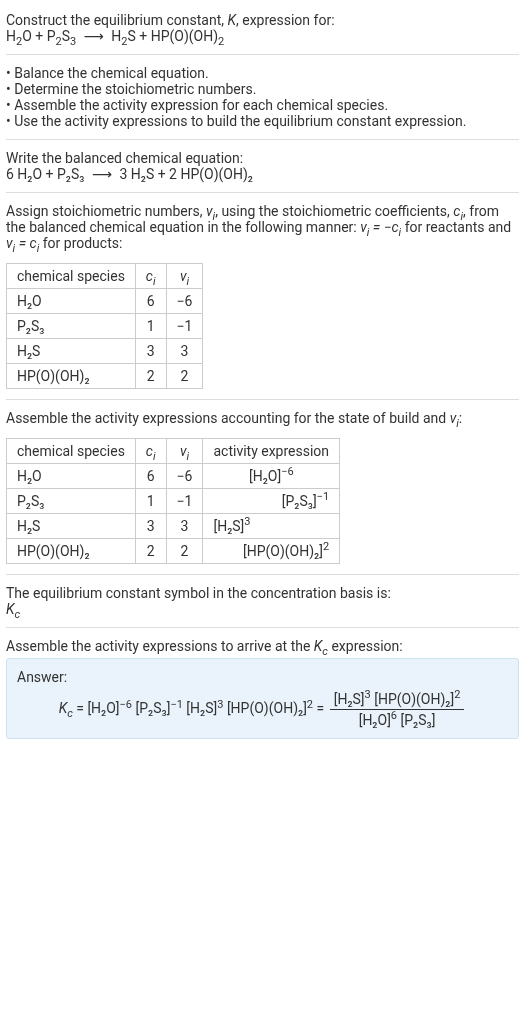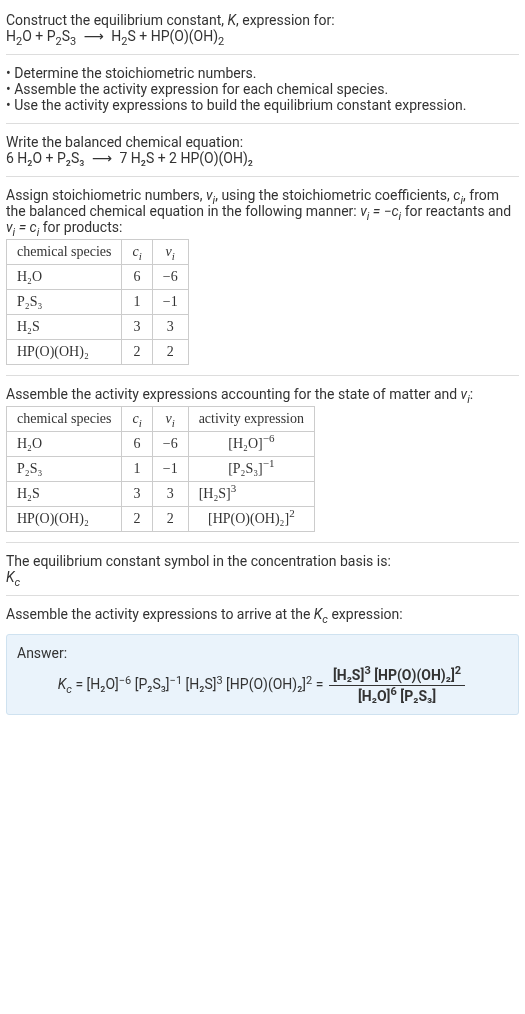--- a/index.html
+++ b/index.html
@@ -75,6 +75,7 @@
 <hr class="sep">
 
 <div class="section">
+  <div>• Balance the chemical equation.</div>
   <div>• Determine the stoichiometric numbers.</div>
   <div>• Assemble the activity expression for each chemical species.</div>
   <div>• Use the activity expressions to build the equilibrium constant expression.</div>

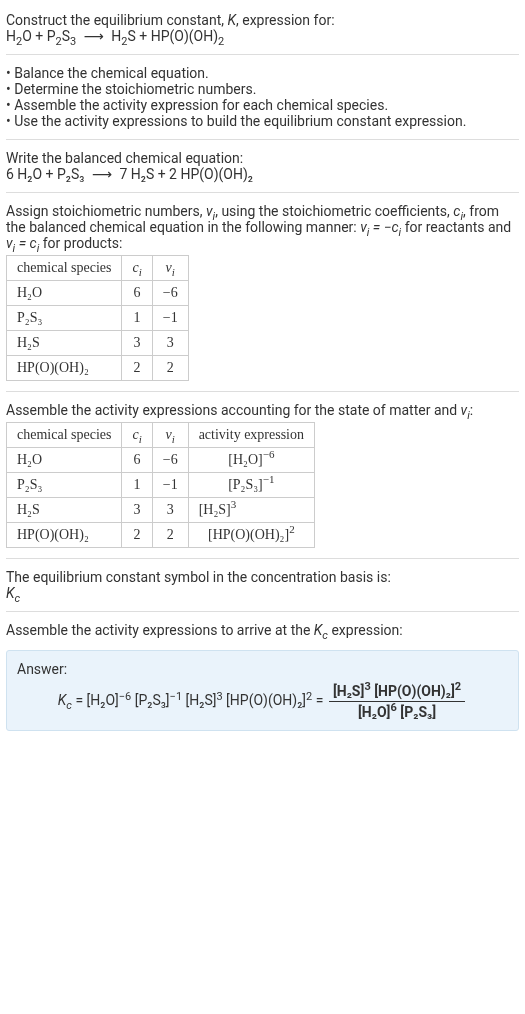--- a/index.html
+++ b/index.html
@@ -88,7 +88,7 @@
   <span class="nobr">
     <span>6 H₂O + P₂S₃</span>
     <span class="arrow">⟶</span>
-    <span>7 H₂S + 2 HP(O)(OH)₂</span>
+    <span>3 H₂S + 2 HP(O)(OH)₂</span>
   </span>
 </div>
 

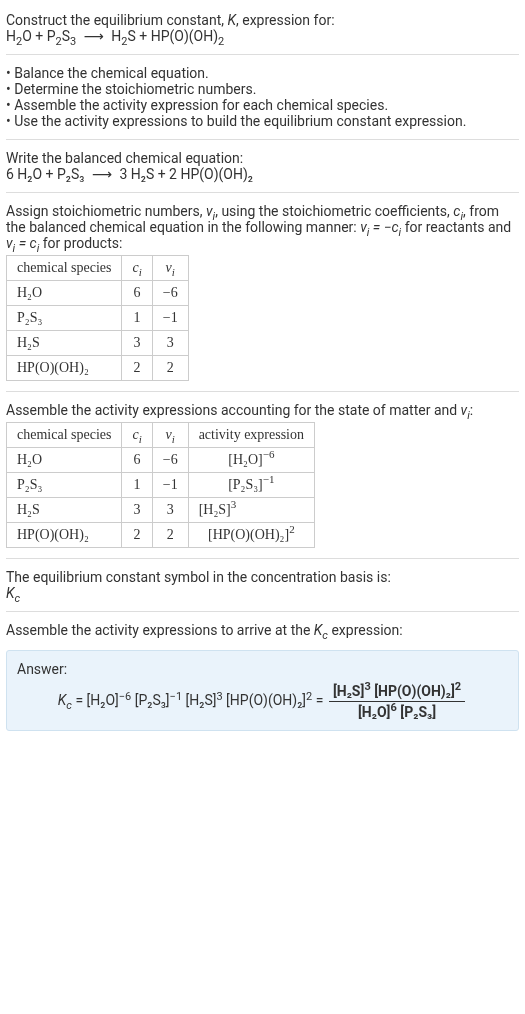--- a/index.html
+++ b/index.html
@@ -27,8 +27,7 @@
   .arrow { padding: 0 4px; }
   table.data {
     border-collapse: collapse;
-    margin-top: 4px;
-    font-family: Liberation Serif, serif;
+    margin-top: 12px;
   }
   table.data th, table.data td {
     border: 1px solid #ccc;

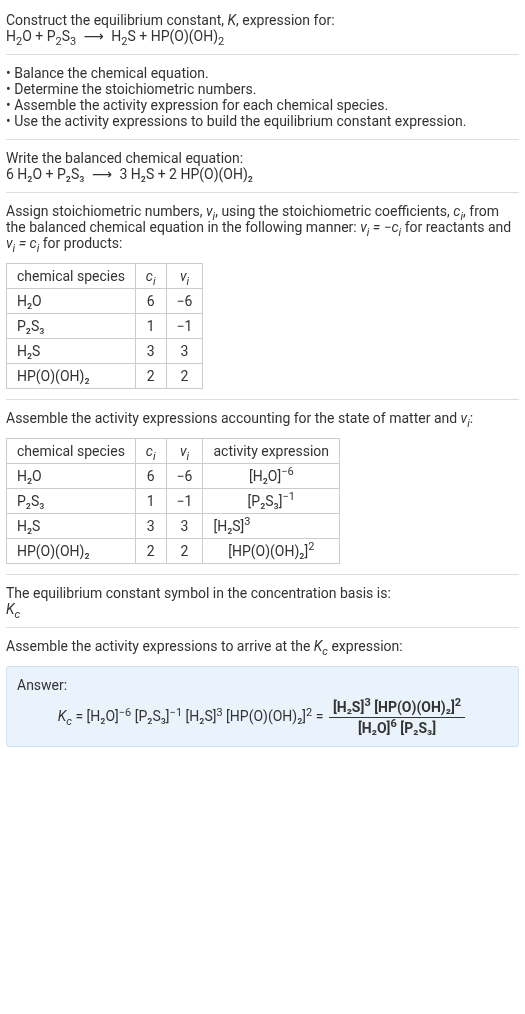--- a/index.html
+++ b/index.html
@@ -130,7 +130,7 @@
 <hr class="sep">
 
 <div class="section">
-  <span>Assemble the activity expressions accounting for the state of matter and </span><span class="italic">ν<sub>i</sub></span><span>:</span>
+  <span>Assemble the activity expressions accounting for the state of build and </span><span class="italic">ν<sub>i</sub></span><span>:</span>
 
   <table class="data">
     <tbody>

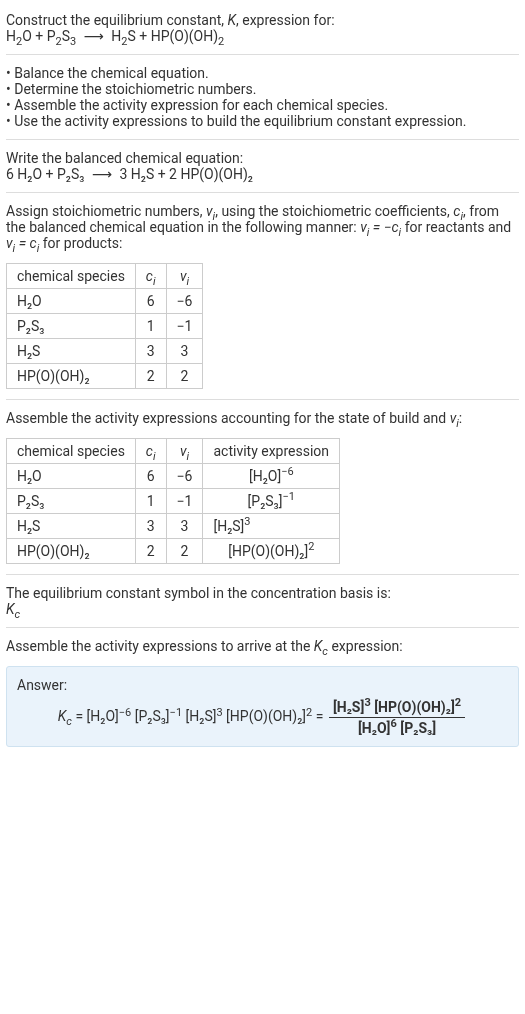--- a/index.html
+++ b/index.html
@@ -150,7 +150,7 @@
           <td>P₂S₃</td>
           <td>1</td>
           <td>−1</td>
-          <td style="text-align:center"><span>[P₂S₃]</span><sup>−1</sup></td>
+          <td style="text-align:right"><span>[P₂S₃]</span><sup>−1</sup></td>
         </tr>
     <tr>
           <td>H₂S</td>

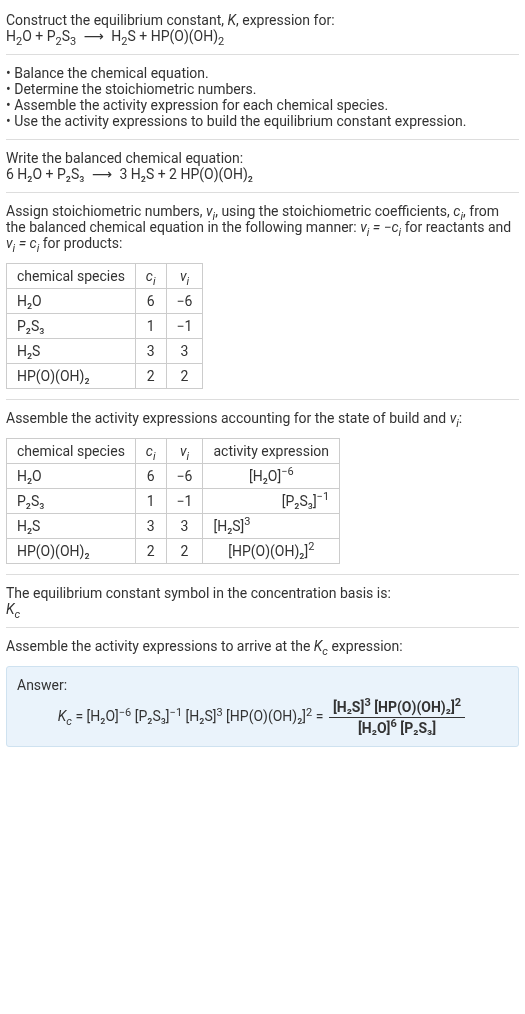--- a/index.html
+++ b/index.html
@@ -162,7 +162,7 @@
           <td>HP(O)(OH)₂</td>
           <td>2</td>
           <td>2</td>
-          <td style="text-align:center"><span>[HP(O)(OH)₂]</span><sup>2</sup></td>
+          <td style="text-align:right"><span>[HP(O)(OH)₂]</span><sup>2</sup></td>
         </tr>
   </tbody>
     </table>

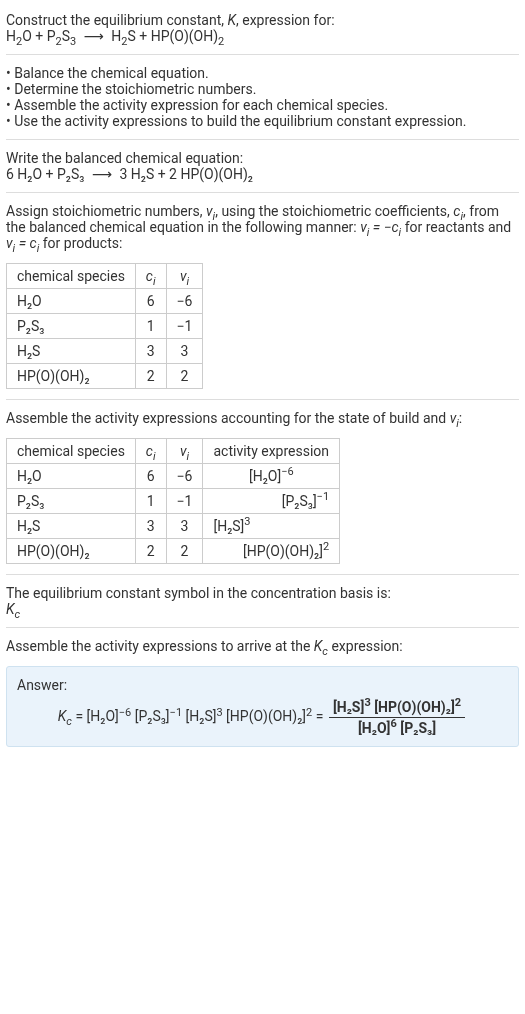--- a/index.html
+++ b/index.html
@@ -42,7 +42,7 @@
     border: 1px solid #cfe2f0;
     border-radius: 3px;
     padding: 10px;
-    margin-top: 12px;
+    margin-top: 4px;
   }
   .eq-line {
     text-align: center;

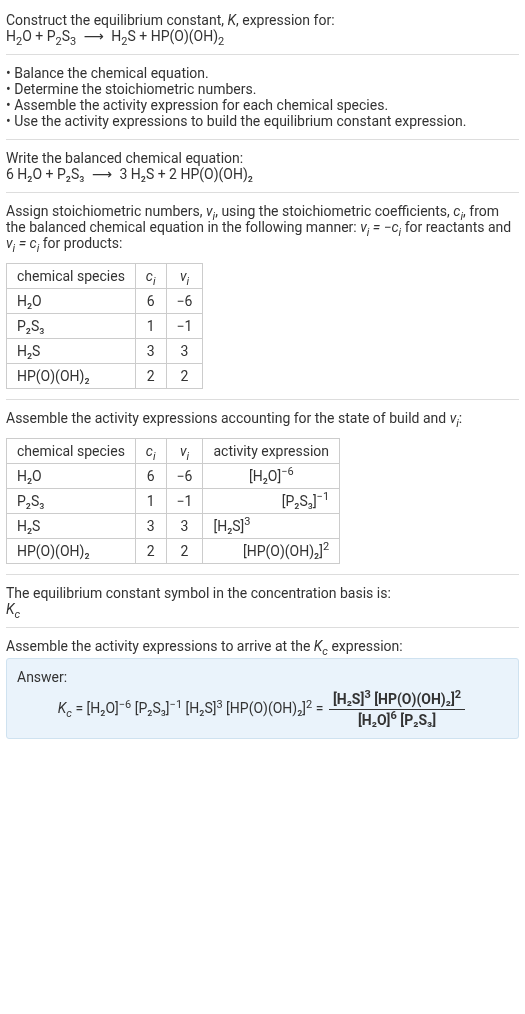--- a/index.html
+++ b/index.html
@@ -54,7 +54,6 @@
     vertical-align: middle;
     text-align: center;
     margin: 0 2px;
-    font-weight: bold;
   }
   .frac .num { display: block; border-bottom: 1px solid #333; padding: 0 4px 2px 4px; }
   .frac .den { display: block; padding: 2px 4px 0 4px; }

